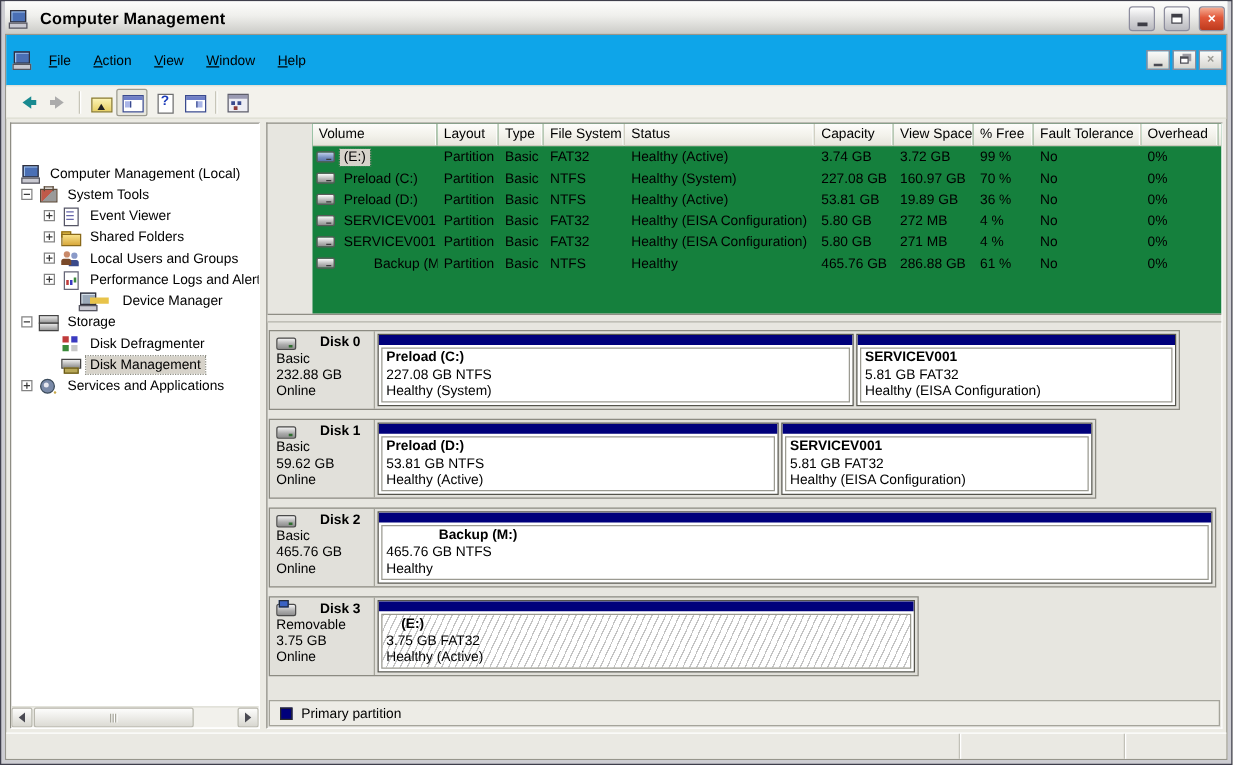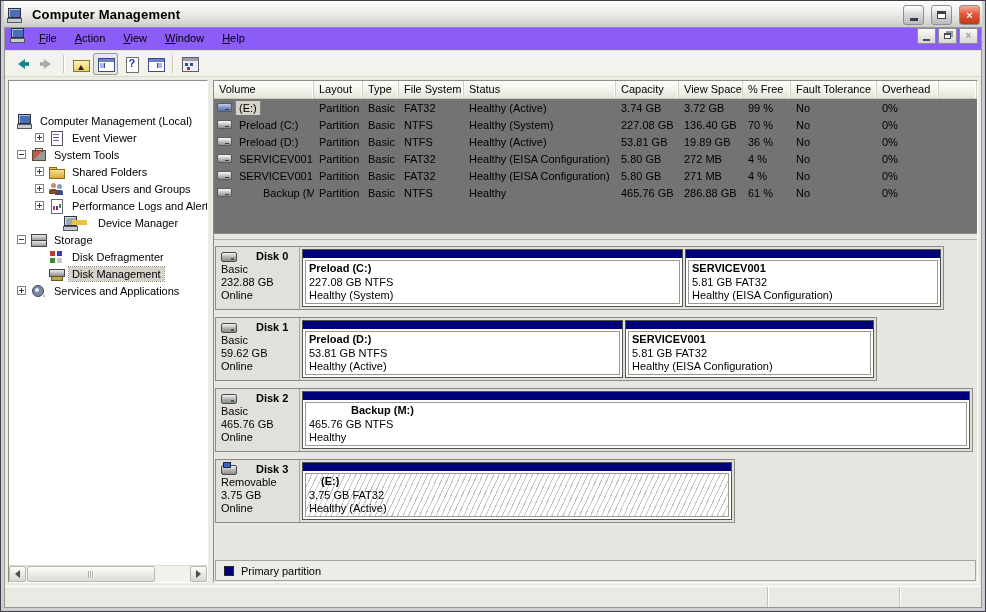--- a/index.html
+++ b/index.html
@@ -20,7 +20,7 @@
   .app-frame { flex:1; min-height:0; background:#ECEBE4; border:1px solid #97968C; display:flex; flex-direction:column; }
 
   
-  .menubar { height:23px; display:flex; align-items:flex-start; background:#8b5cf6; border-bottom:1px solid #E2E1D7; padding:0 3px; }
+  .menubar { height:41px; display:flex; align-items:center; background:#0ea5e9; border-bottom:1px solid #E2E1D7; padding:0 3px; }
   .menu-item { padding:4px 9px 3px; cursor:default; }
   .menu-item::first-letter { text-decoration:underline; }
   .menu-spacer { flex:1; }

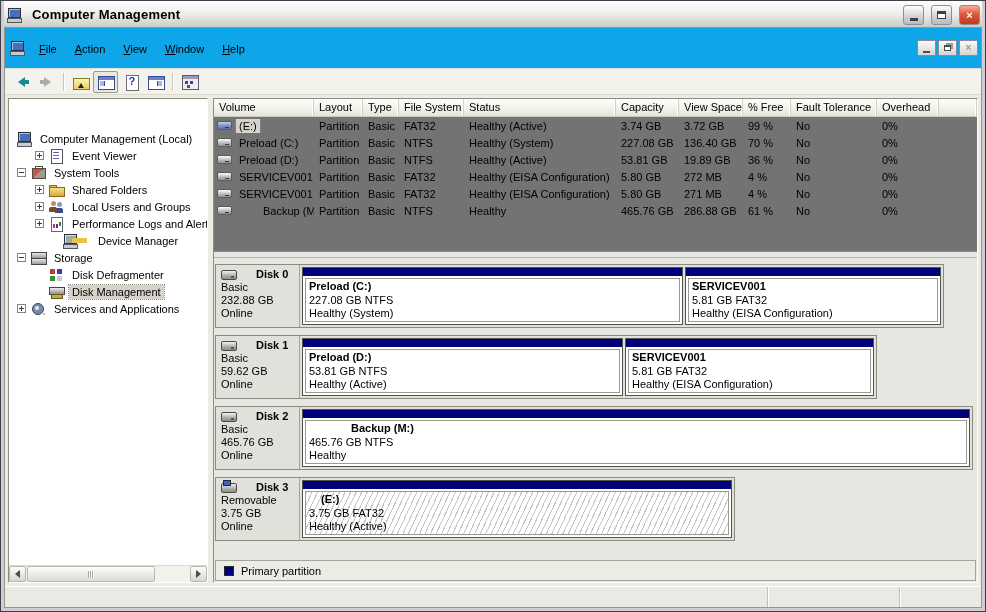--- a/index.html
+++ b/index.html
@@ -106,7 +106,7 @@
   .right-panel { flex:1; min-width:0; display:flex; flex-direction:column; border:1px solid; border-color:#8E8D84 #FFFFFF #FFFFFF #8E8D84; background:#E7E6E0; }
 
   
-  .vol-pane { height:152px; flex:none; background:#737373; overflow:hidden; --vcols:100px 49px 36px 65px 152px 63px 64px 48px 86px 62px minmax(20px,1fr); }
+  .vol-pane { height:152px; flex:none; background:#15803d; overflow:hidden;margin-left:36px; --vcols:100px 49px 36px 65px 152px 63px 64px 48px 86px 62px minmax(20px,1fr); }
   .vol-header { display:grid; grid-template-columns:var(--vcols); height:18px; }
   .vh-cell { padding:2px 3px 0 5px; background:linear-gradient(180deg,#FDFDFB,#F2F1EA 55%,#E4E3DA); border-right:1px solid #D2D0C3; box-shadow:inset 0 -1px 0 #CBC9BB, inset -1px 0 0 #FFFFFF; white-space:nowrap; overflow:hidden; }
   .vol-row { display:grid; grid-template-columns:var(--vcols); height:17px; align-items:center; }

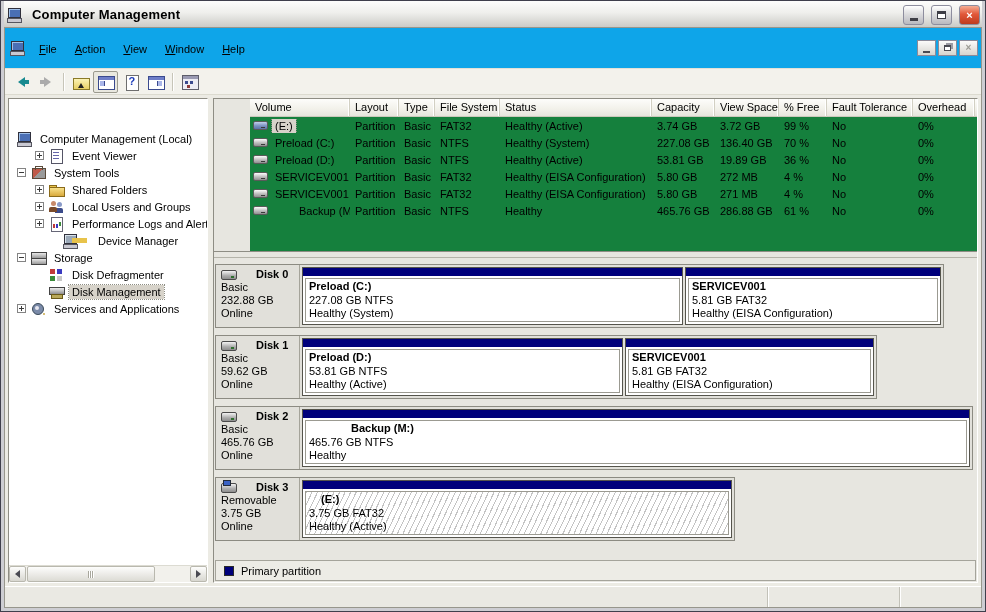--- a/index.html
+++ b/index.html
@@ -336,7 +336,7 @@
                 <div class="v-cell">NTFS</div>
                 <div class="v-cell">Healthy (System)</div>
                 <div class="v-cell">227.08 GB</div>
-                <div class="v-cell">136.40 GB</div>
+                <div class="v-cell">160.97 GB</div>
                 <div class="v-cell">70 %</div>
                 <div class="v-cell">No</div>
                 <div class="v-cell">0%</div>

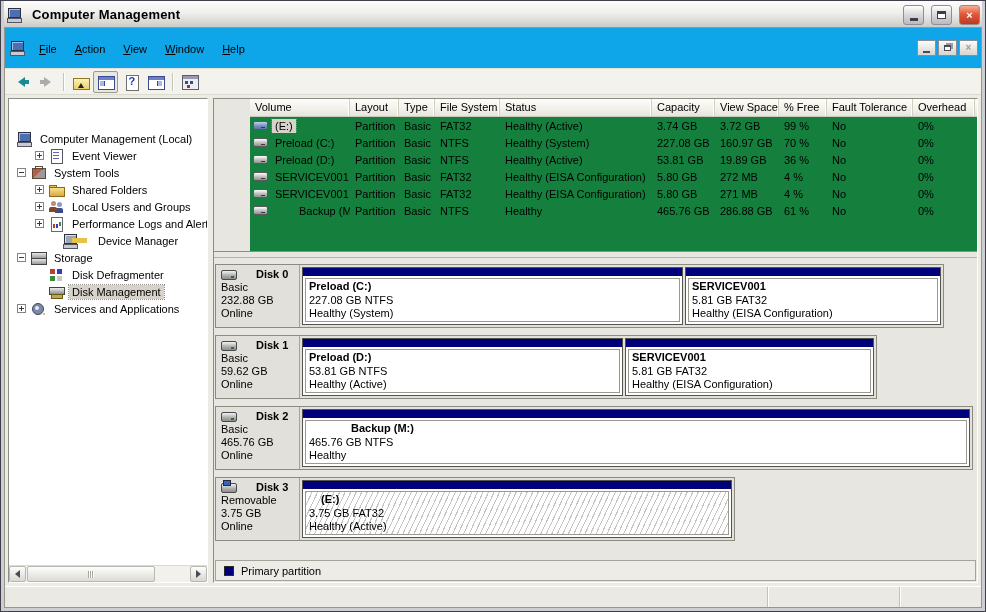--- a/index.html
+++ b/index.html
@@ -227,15 +227,15 @@
               <span class="ti ti-computer"></span>
               <span class="t-label">Computer Management (Local)</span>
             </div>
+            <div class="t-item" style="padding-left: 8px;">
+              <span class="exp"></span>
+              <span class="ti ti-tools"></span>
+              <span class="t-label">System Tools</span>
+            </div>
             <div class="t-item" style="padding-left: 26px;">
               <span class="exp plus"></span>
               <span class="ti ti-event"></span>
               <span class="t-label">Event Viewer</span>
-            </div>
-            <div class="t-item" style="padding-left: 8px;">
-              <span class="exp"></span>
-              <span class="ti ti-tools"></span>
-              <span class="t-label">System Tools</span>
             </div>
             <div class="t-item" style="padding-left: 26px;">
               <span class="exp plus"></span>

